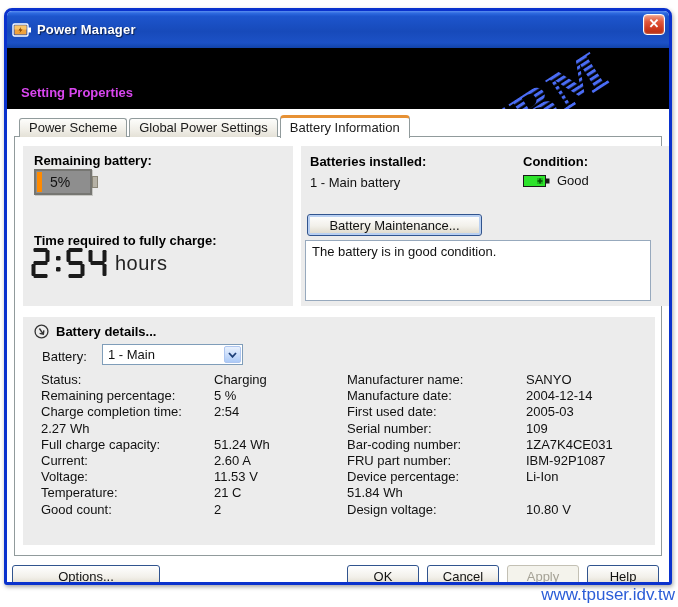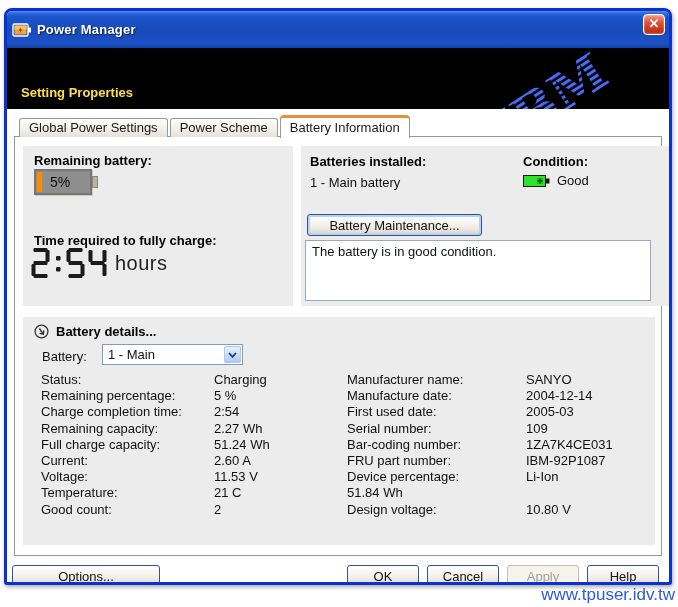--- a/index.html
+++ b/index.html
@@ -44,7 +44,7 @@
   }
   .banner-title {
     position: absolute; left: 14px; bottom: 9px;
-    color: #fde047; font-weight: bold; font-size: 13px;
+    color: #d946ef; font-weight: bold; font-size: 13px;
   }
   .ibm-wrap {
     position: absolute; right: 26px; top: 14px;

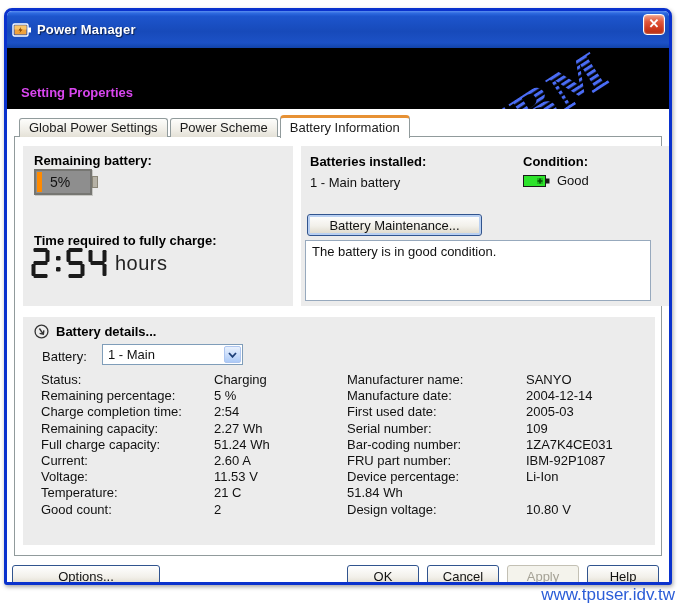--- a/index.html
+++ b/index.html
@@ -190,8 +190,8 @@
   <div class="content">
 
     <div class="tabs">
+      <div class="tab">Power Scheme</div>
       <div class="tab">Global Power Settings</div>
-      <div class="tab">Power Scheme</div>
       <div class="tab active">Battery Information</div>
     </div>
 

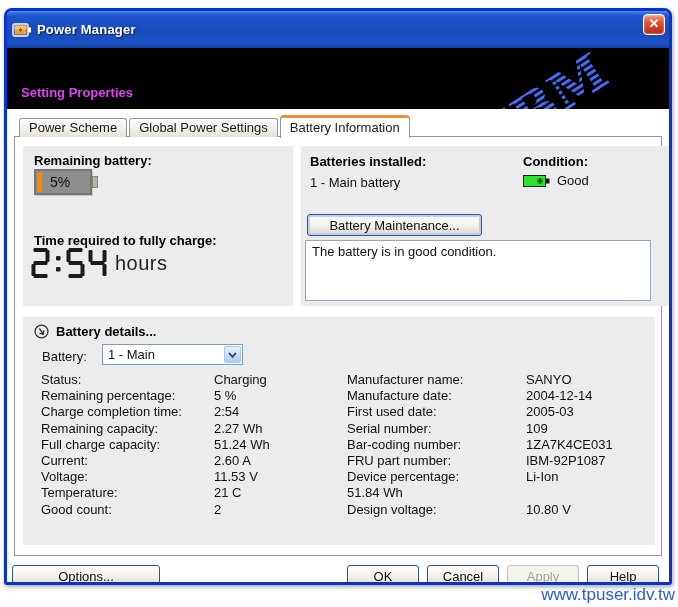--- a/index.html
+++ b/index.html
@@ -286,7 +286,6 @@
               <span class="dvalue">2:54</span>
             </div>
             <div class="drow">
-              <span class="dlabel">Remaining capacity:</span>
               <span class="dvalue">2.27 Wh</span>
             </div>
             <div class="drow">

